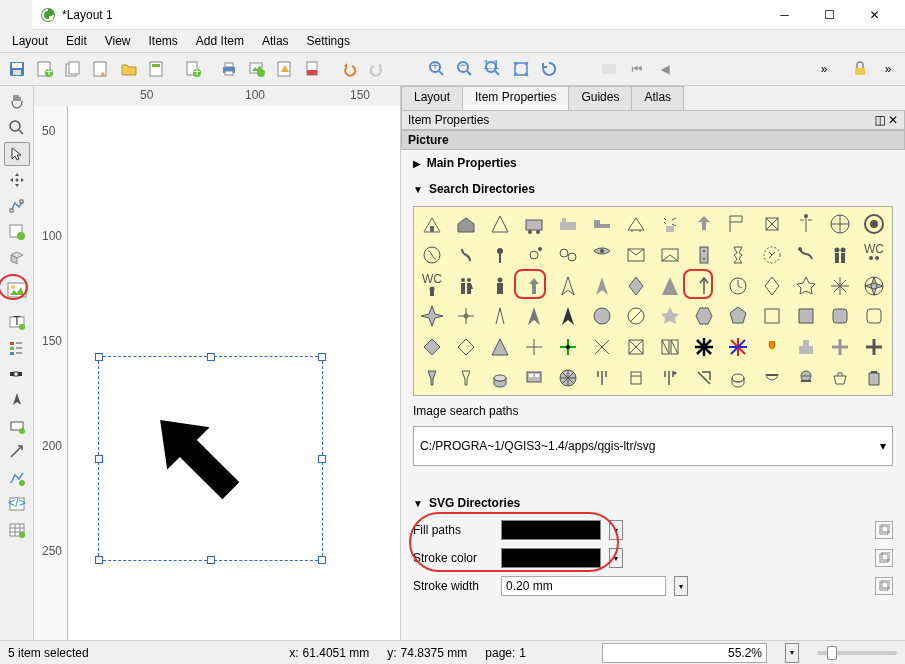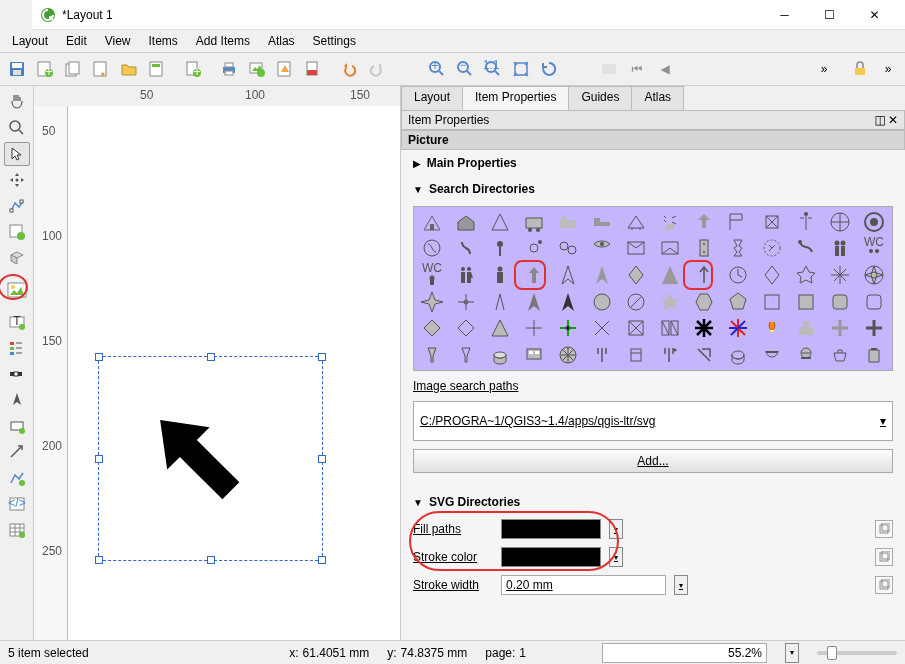--- a/index.html
+++ b/index.html
@@ -77,7 +77,7 @@
   <span class="menu-item">Edit</span>
   <span class="menu-item">View</span>
   <span class="menu-item">Items</span>
-  <span class="menu-item">Add Items</span>
+  <span class="menu-item">Add Item</span>
   <span class="menu-item">Atlas</span>
   <span class="menu-item">Settings</span>
 </div>

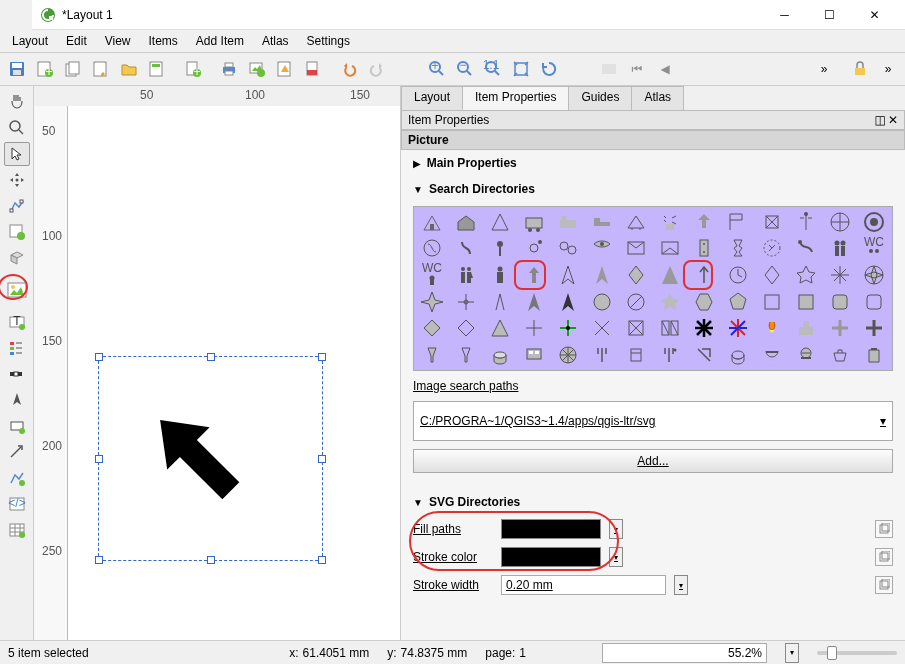--- a/index.html
+++ b/index.html
@@ -39,7 +39,7 @@
 .panel-body { flex: 1; overflow-y: auto; background: #f5f5f5; padding: 0; position: relative; }
 .section-row { padding: 6px 12px; display: flex; align-items: center; gap: 6px; }
 .expander { font-size: 10px; cursor: pointer; }
-.svg-grid { margin: 4px 12px; background: #c4b5fd; border: 1px solid #aaa; height: 165px; display: grid; grid-template-columns: repeat(14, 1fr); gap: 1px; padding: 2px; overflow: hidden; }
+.svg-grid { margin: 4px 12px; background: #fef9c3; border: 1px solid #aaa; height: 190px; display: grid; grid-template-columns: repeat(14, 1fr); gap: 1px; padding: 2px; overflow: hidden; }
 .svg-cell { display: flex; align-items: center; justify-content: center; color: #555; cursor: pointer; }
 .svg-cell svg { width: 24px; height: 24px; }
 .field-row { display: flex; align-items: center; padding: 4px 12px; gap: 8px; text-decoration: underline; }

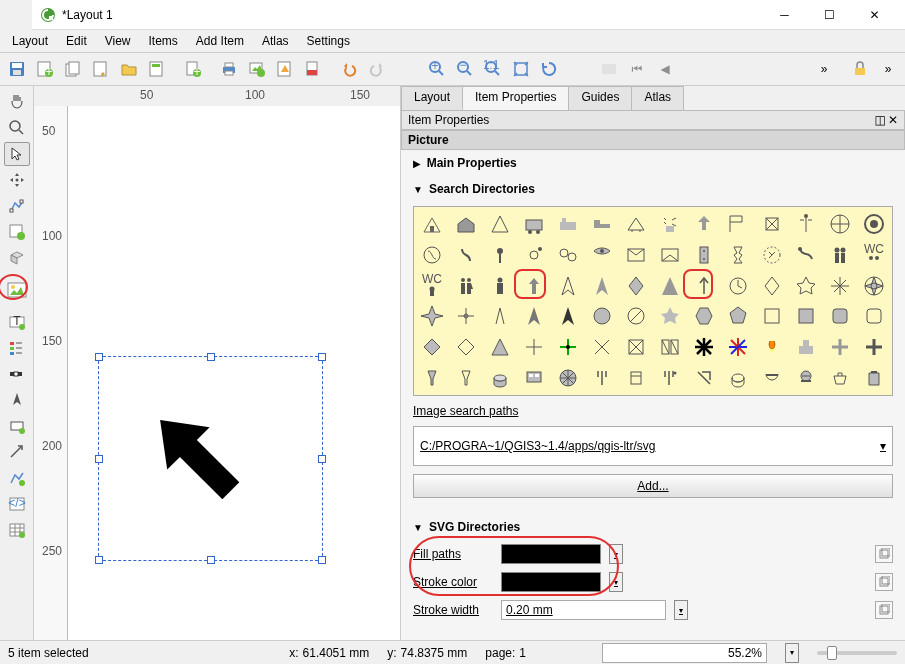--- a/index.html
+++ b/index.html
@@ -42,7 +42,7 @@
 .svg-grid { margin: 4px 12px; background: #fef9c3; border: 1px solid #aaa; height: 190px; display: grid; grid-template-columns: repeat(14, 1fr); gap: 1px; padding: 2px; overflow: hidden; }
 .svg-cell { display: flex; align-items: center; justify-content: center; color: #555; cursor: pointer; }
 .svg-cell svg { width: 24px; height: 24px; }
-.field-row { display: flex; align-items: center; padding: 4px 12px; gap: 8px; text-decoration: underline; }
+.field-row { display: flex; align-items: center; padding: 4px 12px; gap: 8px; }
 .field-label { width: 80px; }
 .color-swatch { flex: 0 0 100px; height: 20px; background: #000; border: 1px solid #888; }
 .dropdown-btn { width: 14px; height: 20px; border: 1px solid #888; background: #f0f0f0; display: flex; align-items: center; justify-content: center; cursor: pointer; font-size: 8px; }

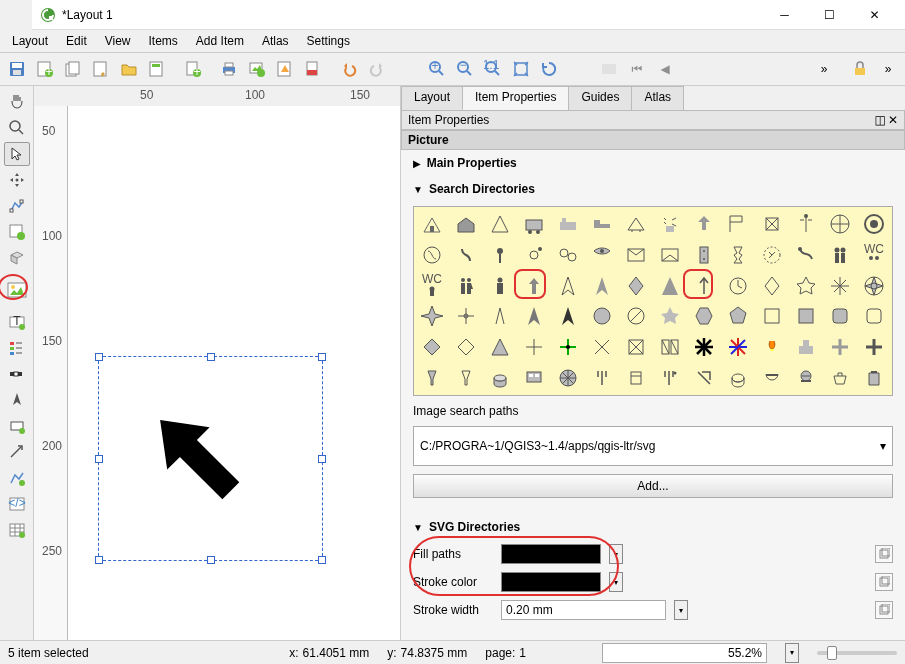--- a/index.html
+++ b/index.html
@@ -913,7 +913,6 @@
         </div>
       </div>
       <div class="field-row" style="gap:10px">
-        <div class="btn" style="flex:1">Add...</div>
       </div>
       <div style="height:12px"></div>
       <div class="section-row">

